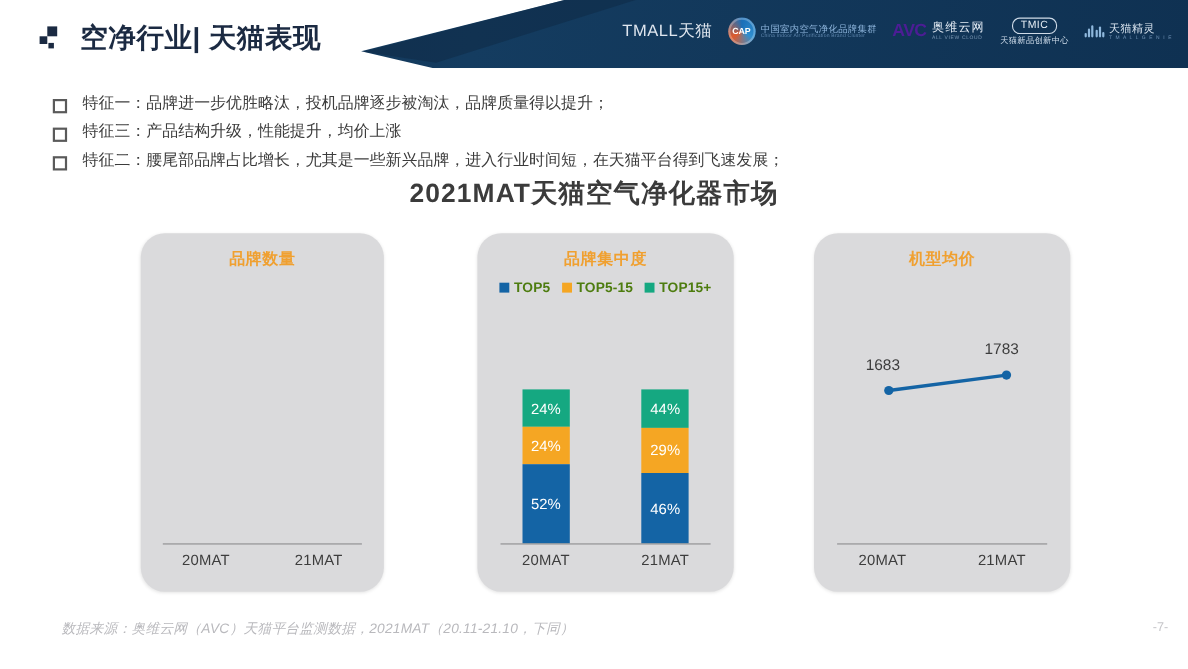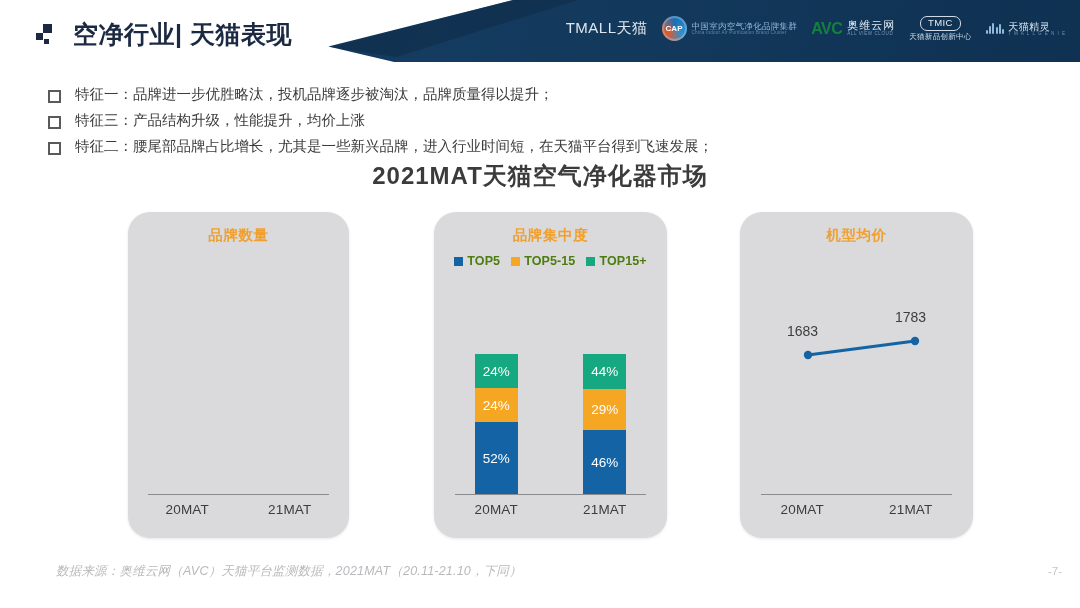--- a/index.html
+++ b/index.html
@@ -44,7 +44,7 @@
   .cap-cn{font-size:8.5px;color:#8fb6dd;letter-spacing:.3px;}
   .cap-en{font-size:4.6px;color:#5f86ad;letter-spacing:.2px;}
   .logo-avc{display:flex;align-items:center;gap:5px;}
-  .avc-mark{font-size:16px;font-weight:bold;color:#15803d;letter-spacing:-.5px;}
+  .avc-mark{font-size:16px;font-weight:bold;color:#4c1d95;letter-spacing:-.5px;}
   .avc-txt{display:flex;flex-direction:column;line-height:1.05;}
   .avc-cn{font-size:11px;color:#e4ecf5;letter-spacing:1px;}
   .avc-sub{font-size:4.5px;color:#7e9ab6;letter-spacing:.6px;}

